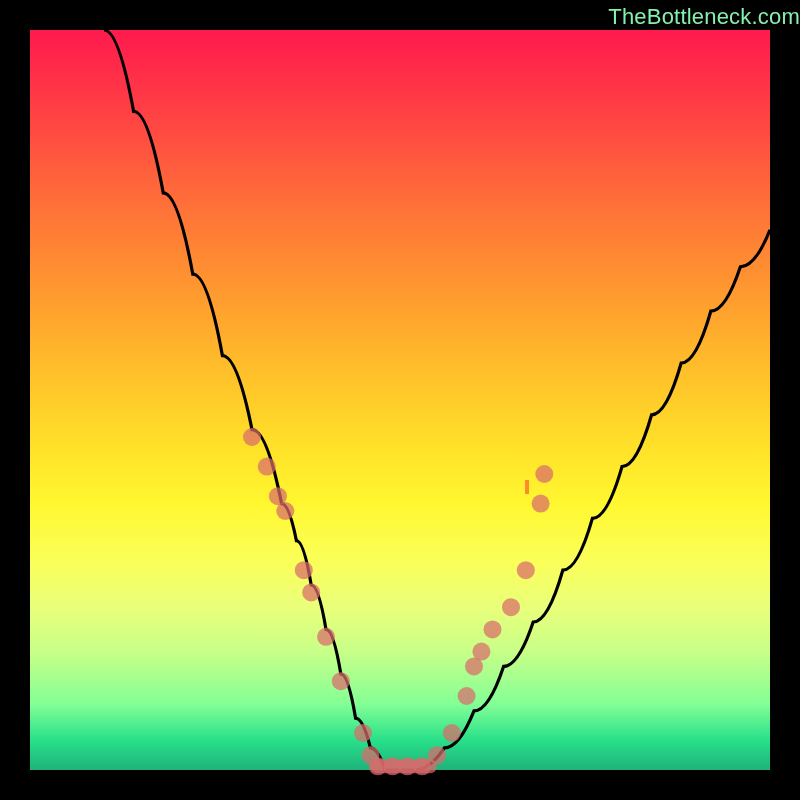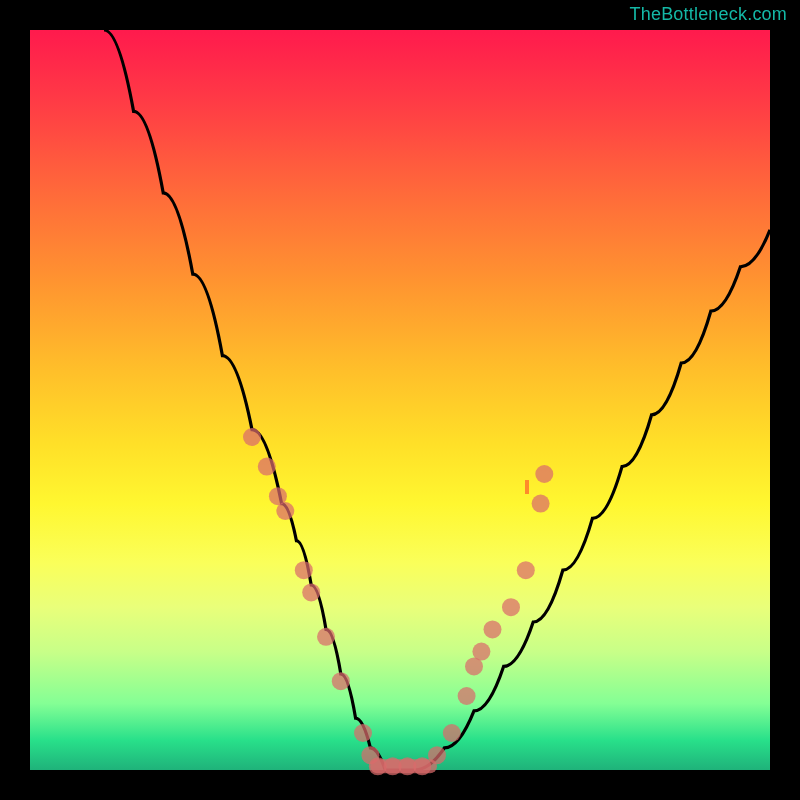--- a/index.html
+++ b/index.html
@@ -44,9 +44,9 @@
   .watermark {
     position: absolute;
     top: 4px;
-    right: 13px;
-    color: #14b8a6;
-    font-size: 18px;
+    right: 0;
+    color: #86efac;
+    font-size: 22px;
     letter-spacing: 0.2px;
     font-weight: 500;
     user-select: none;

